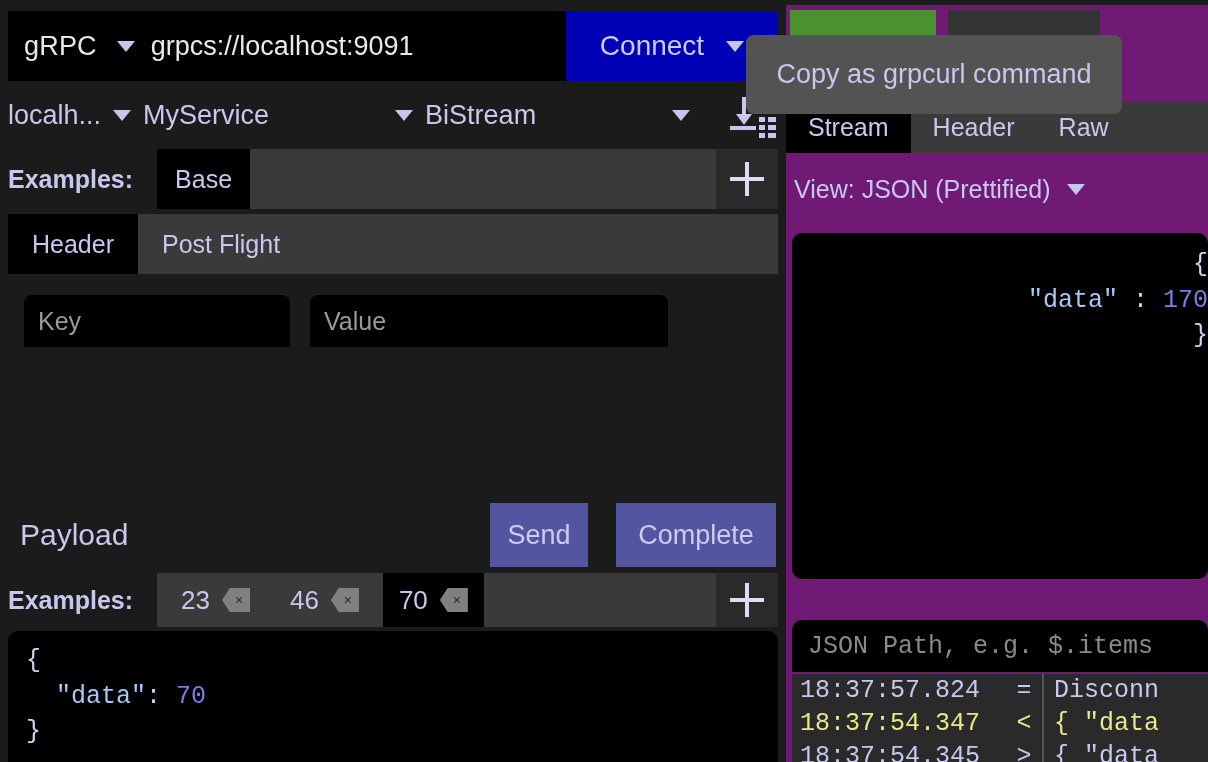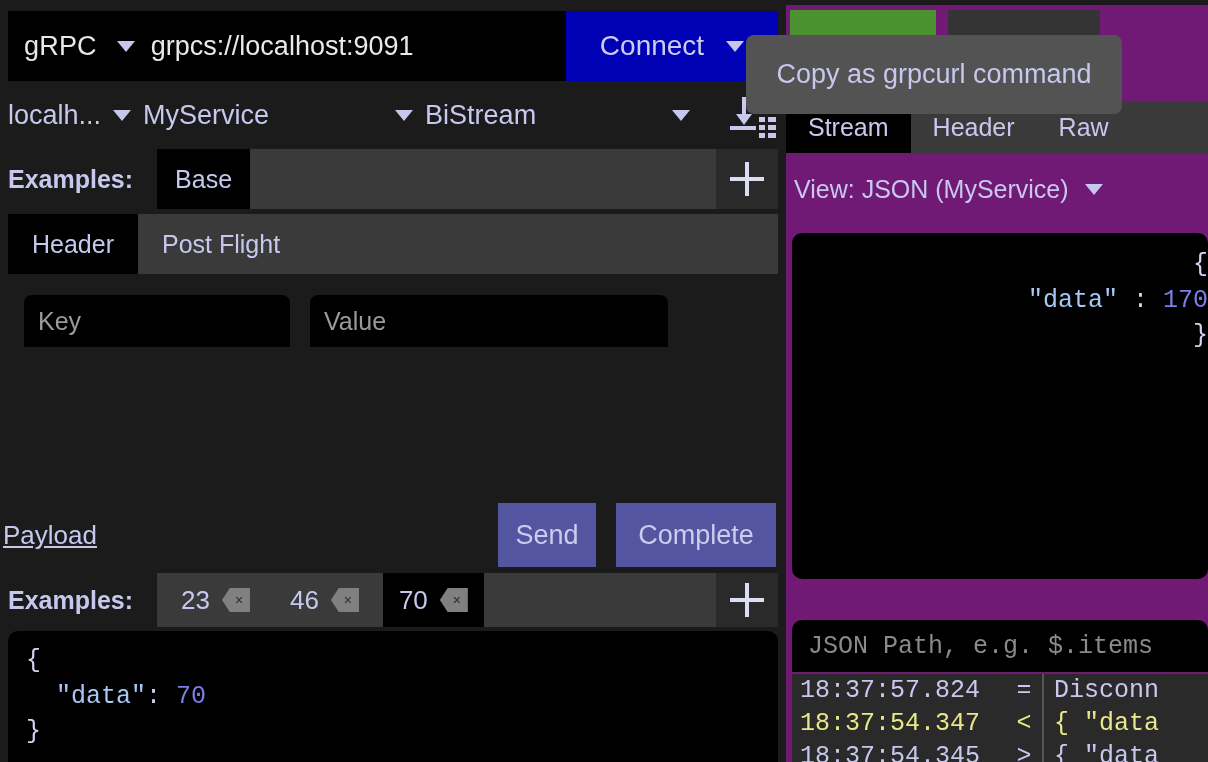--- a/index.html
+++ b/index.html
@@ -344,7 +344,7 @@
     </div>
 
     <div class="view-row">
-      <span class="view-label">View: JSON (MyService)</span>
+      <span class="view-label">View: JSON (Prettified)</span>
       <span class="caret"></span>
     </div>
 

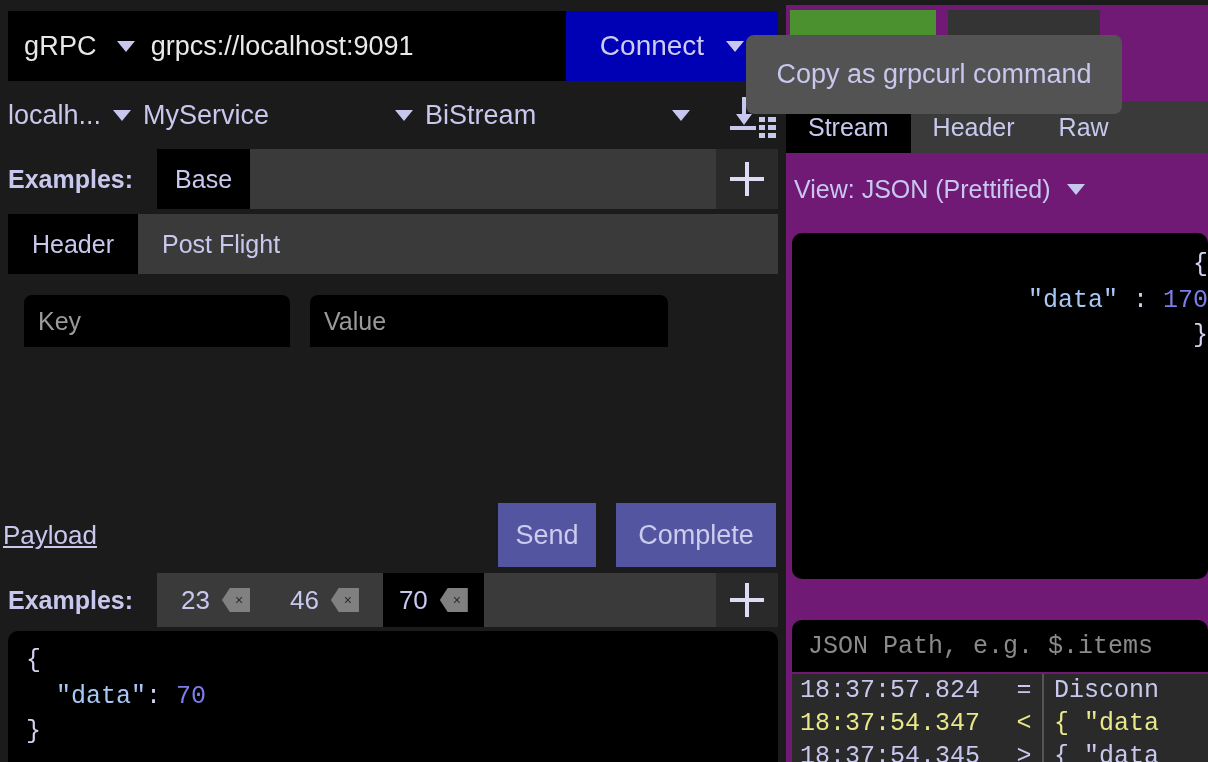--- a/index.html
+++ b/index.html
@@ -127,7 +127,7 @@
     position: absolute; left: 0; top: 498px; width: 778px; height: 64px;
     display: flex; align-items: center;
   }
-  .payload-label { color: #c8c8ef; font-size: 26px; padding-left: 3px; text-decoration: underline; }
+  .payload-label { color: #c8c8ef; font-size: 30px; padding-left: 20px; }
   .payload-spacer { flex: 1 1 auto; }
   .btn-purple {
     height: 64px; background: #5455a0; color: #ccccee; font-size: 27px;

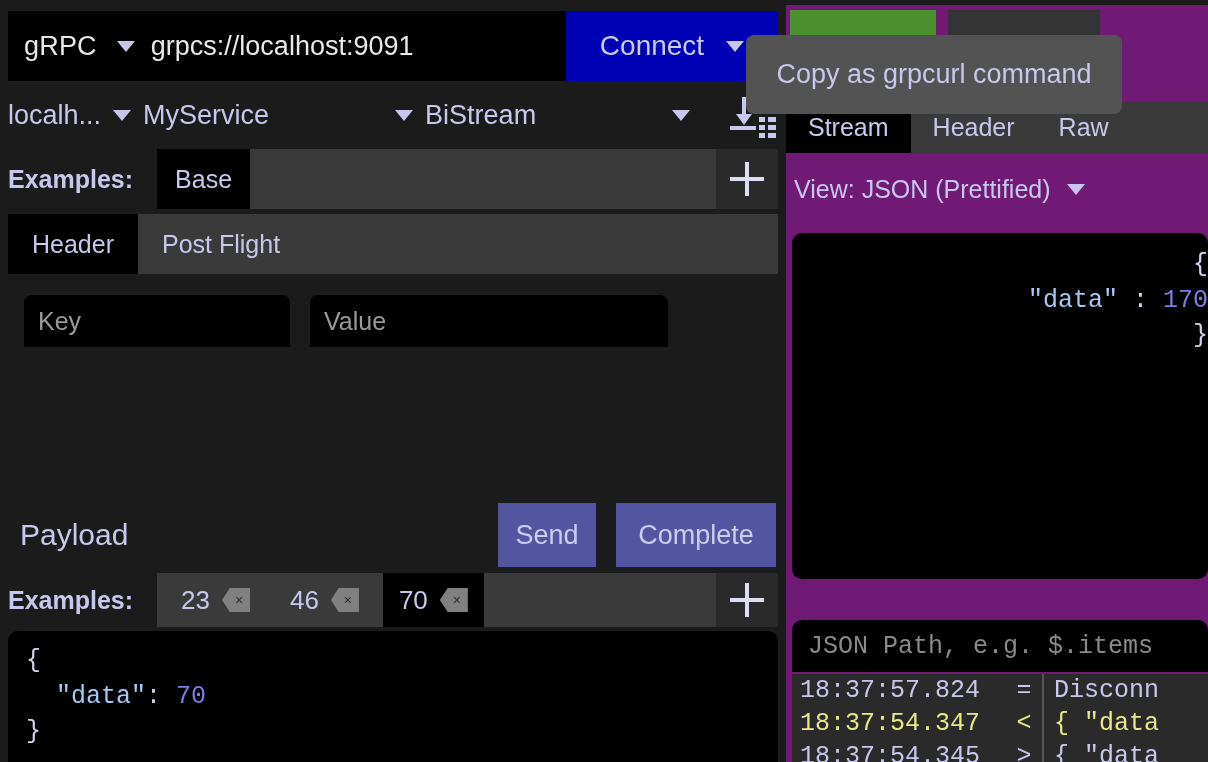--- a/index.html
+++ b/index.html
@@ -134,7 +134,7 @@
     display: flex; align-items: center; justify-content: center;
     cursor: pointer; border: 0; font-family: "Liberation Sans", sans-serif;
   }
-  .btn-send { width: 98px; margin-right: 20px; }
+  .btn-send { width: 98px; margin-right: 28px; }
   .btn-complete { width: 160px; margin-right: 2px; }
 
   

